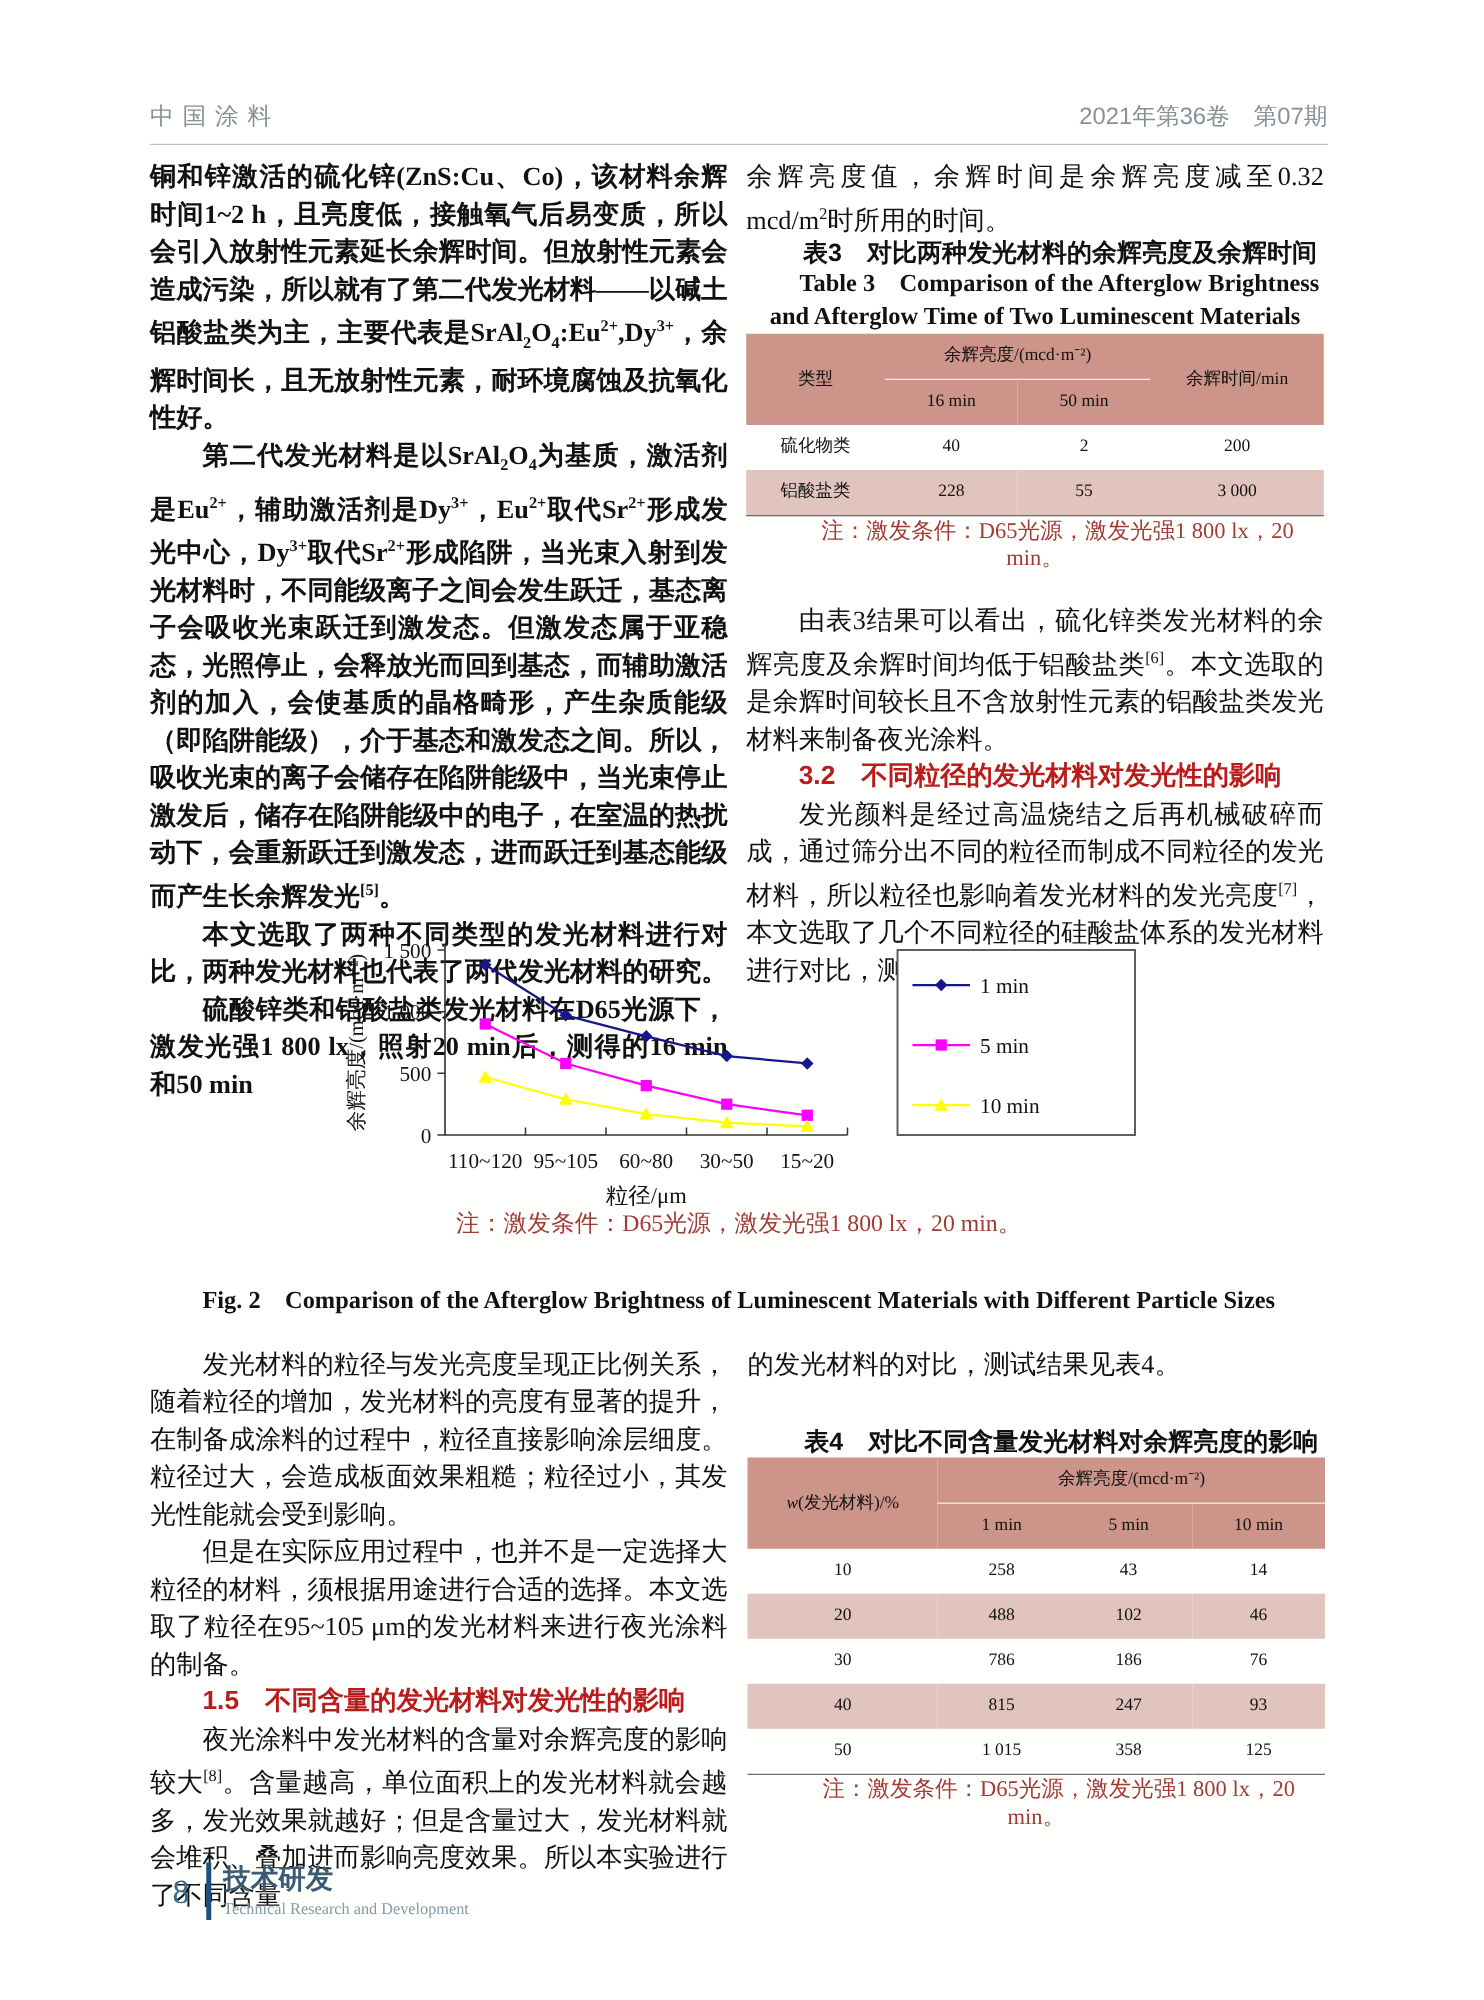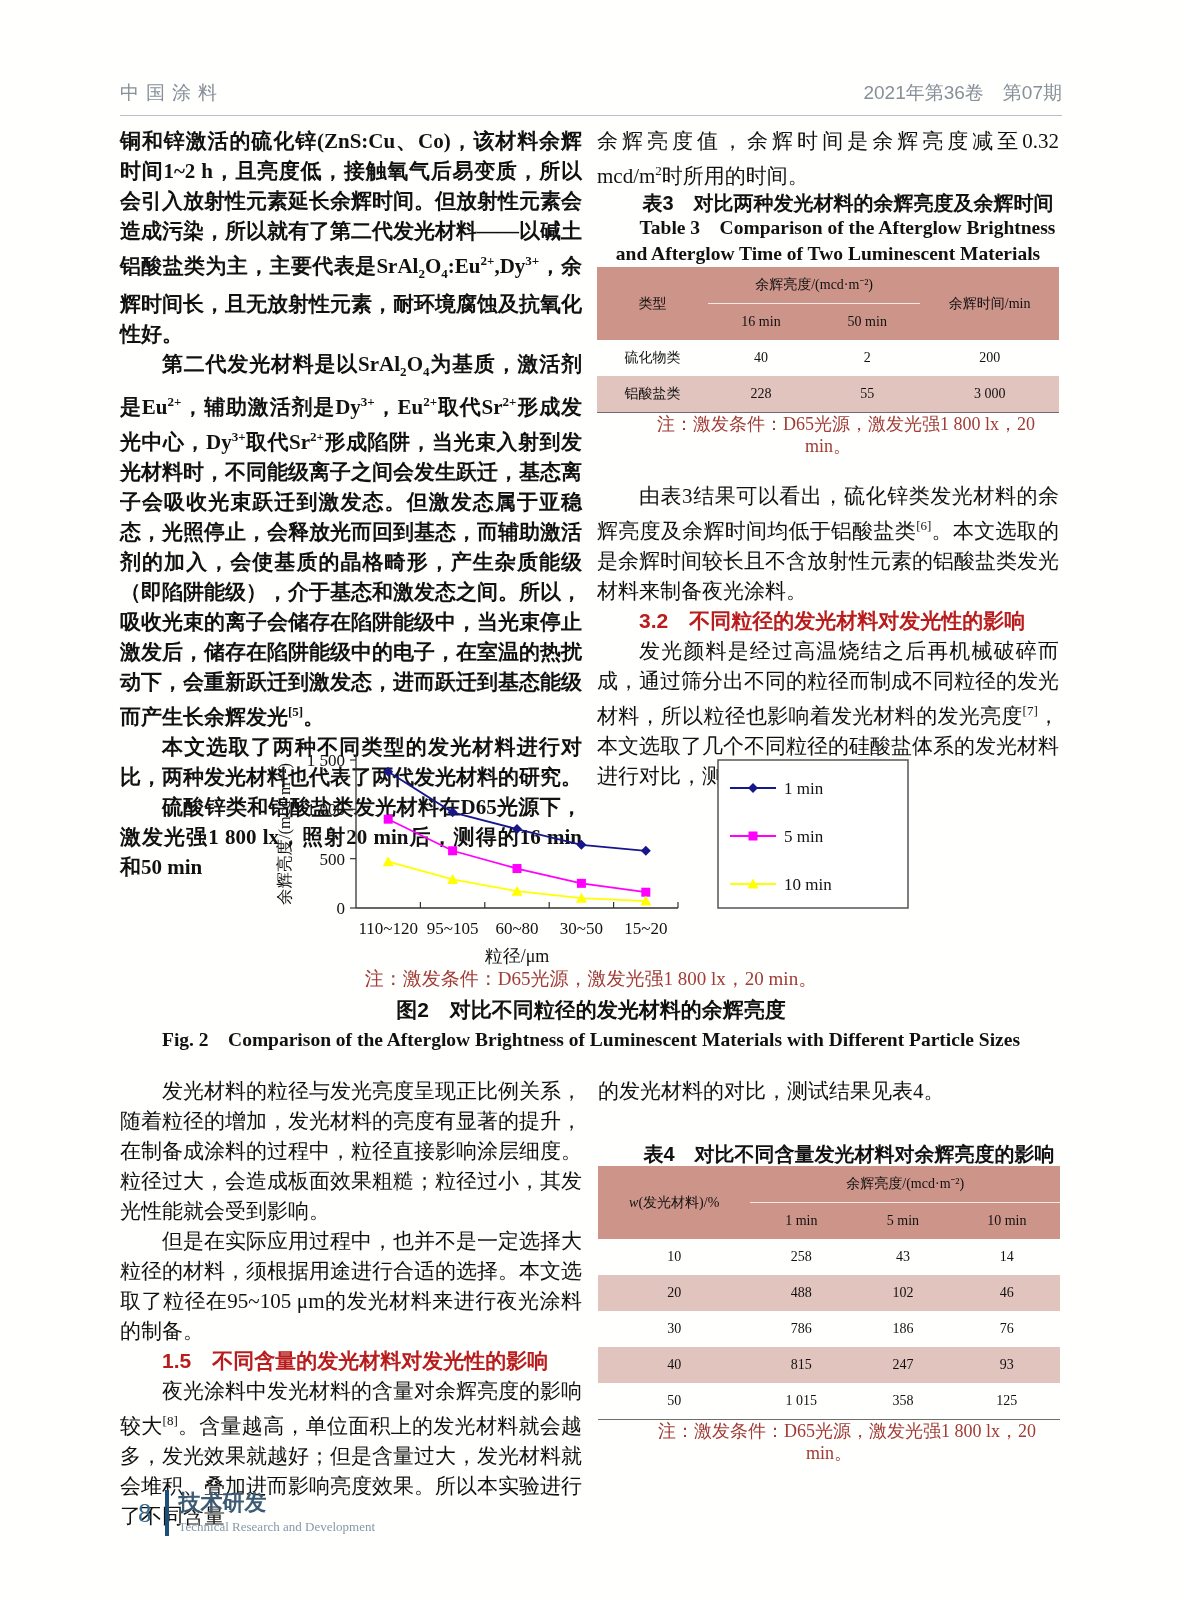--- a/index.html
+++ b/index.html
@@ -178,7 +178,6 @@
       </svg>
   </div>
   <div class="fig-note">注：激发条件：D65光源，激发光强1 800 lx，20 min。</div>
-  <div class="fig-cap-zh">图2　对比不同粒径的发光材料的余辉亮度</div>
   <div class="fig-cap-en">Fig. 2　Comparison of the Afterglow Brightness of Luminescent Materials with Different Particle Sizes</div>
 
   <div class="col" id="col-bl">

